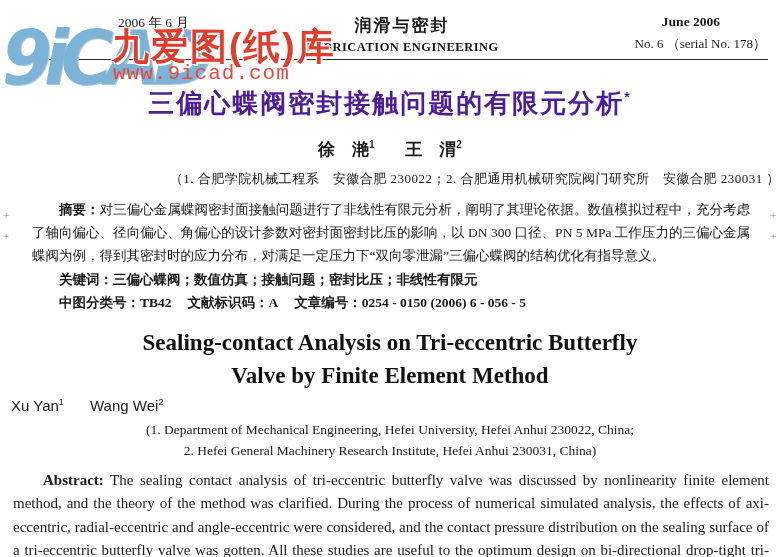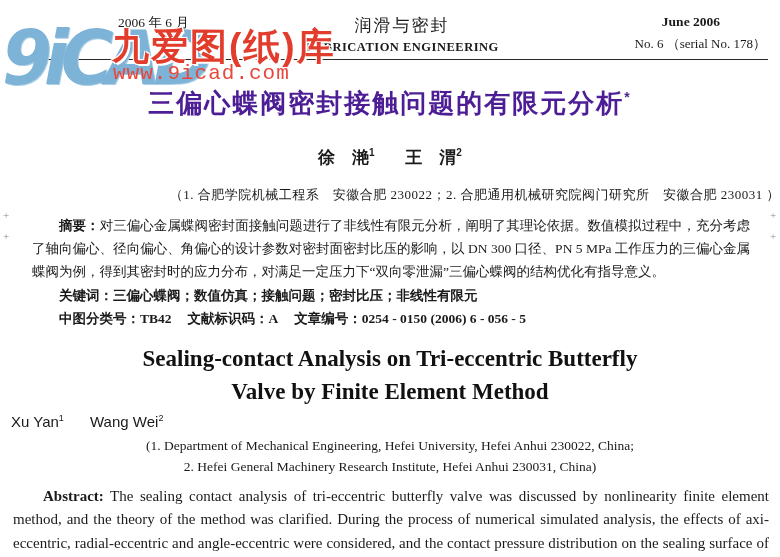--- a/index.html
+++ b/index.html
@@ -24,7 +24,7 @@
   .h-right { width: 195px; text-align: right; }
   .cn-journal {
     font-family: "Liberation Sans", sans-serif;
-    font-weight: normal; font-size: 17px; letter-spacing: 2px;
+    font-weight: bold; font-size: 17px; letter-spacing: 2px;
   }
   .en-journal { font-weight: bold; font-size: 12.5px; margin-top: 3px; letter-spacing: 0.5px; }
   .h-right .r1 { font-size: 13.5px; font-weight: bold; padding-right: 46px; }

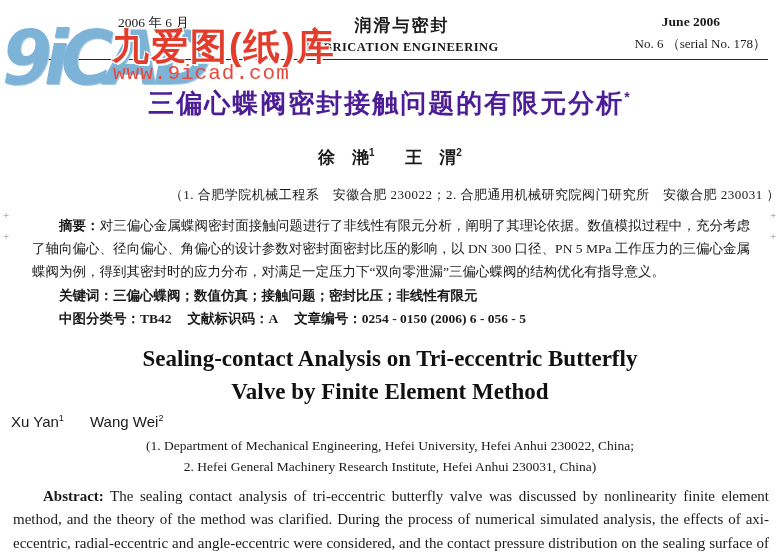--- a/index.html
+++ b/index.html
@@ -83,7 +83,7 @@
     font-weight: bold;
     font-size: 17px;
   }
-  .cn-authors .au { display: inline-block; margin: 8px 13px; }
+  .cn-authors .au { display: inline-block; margin: 0 13px; }
   .cn-authors sup { font-size: 10px; }
   .cn-affil {
     margin-top: 9px;

